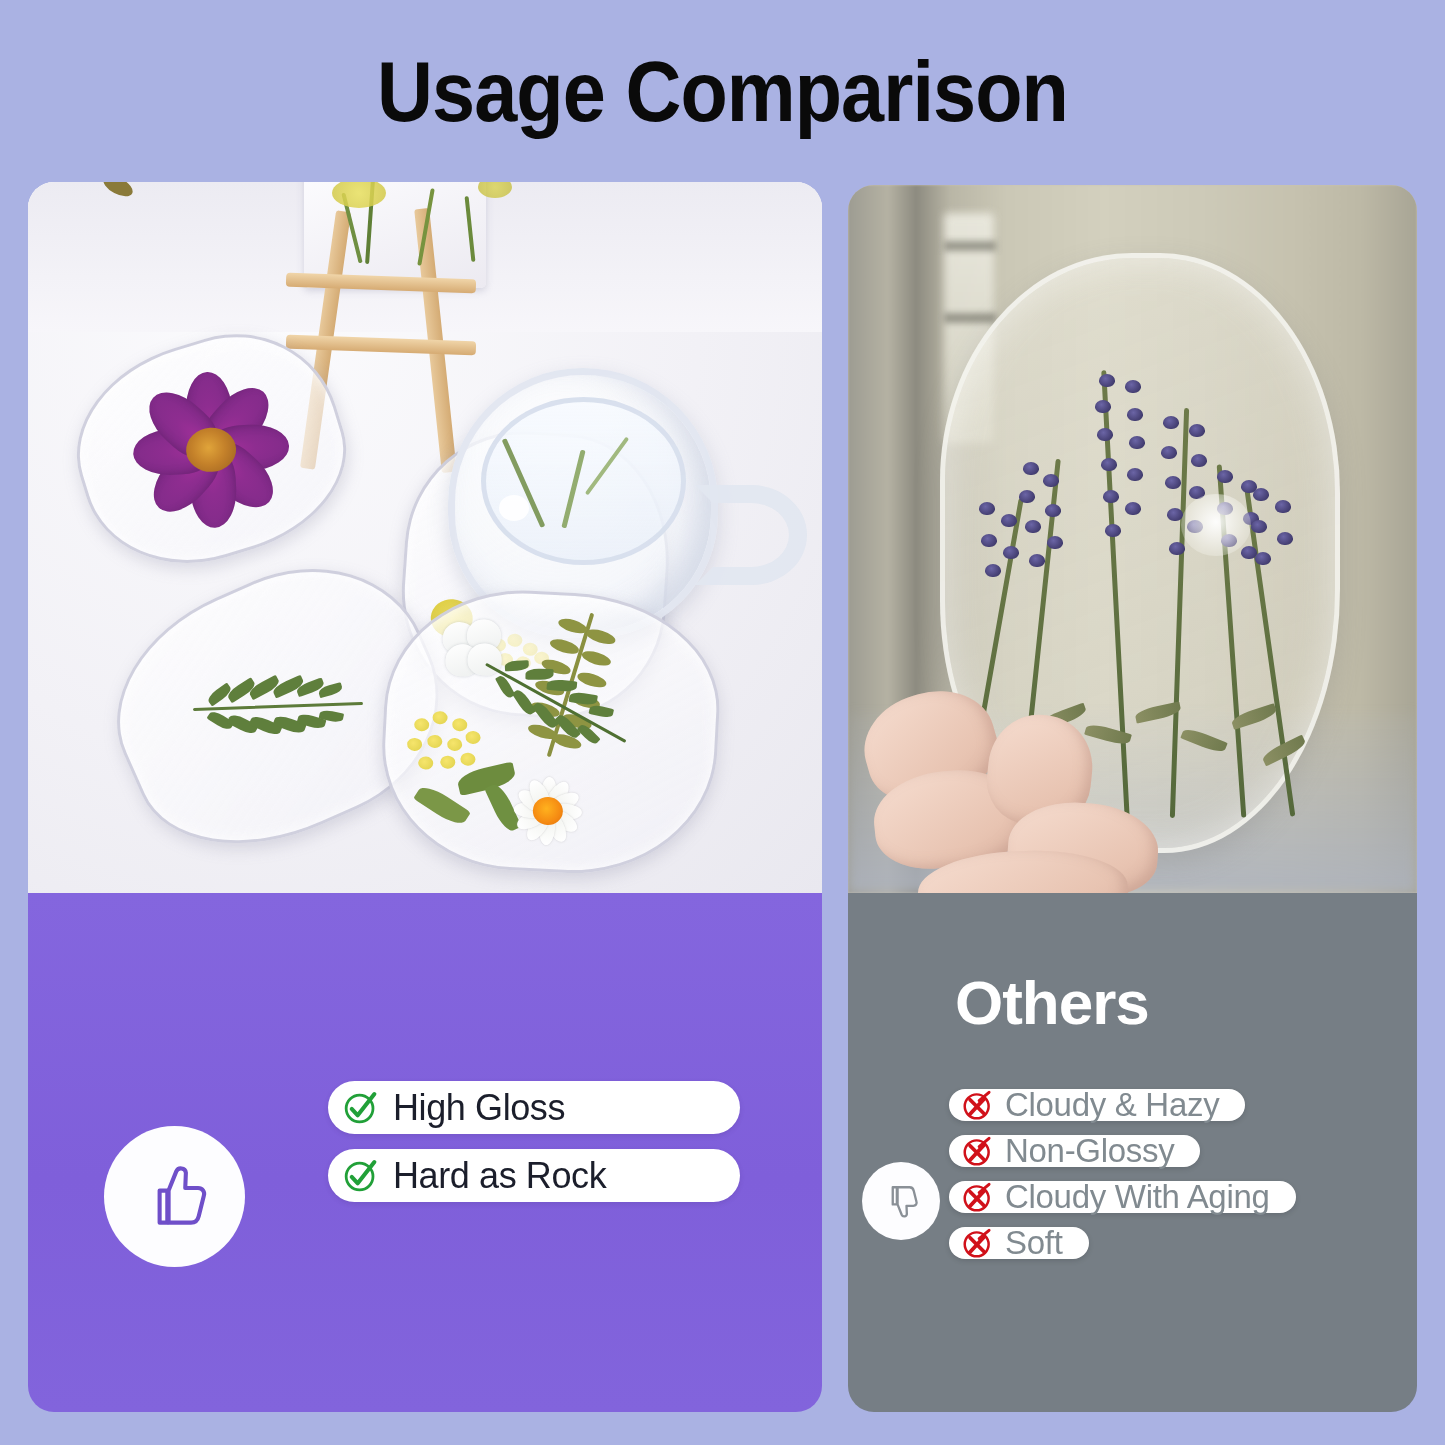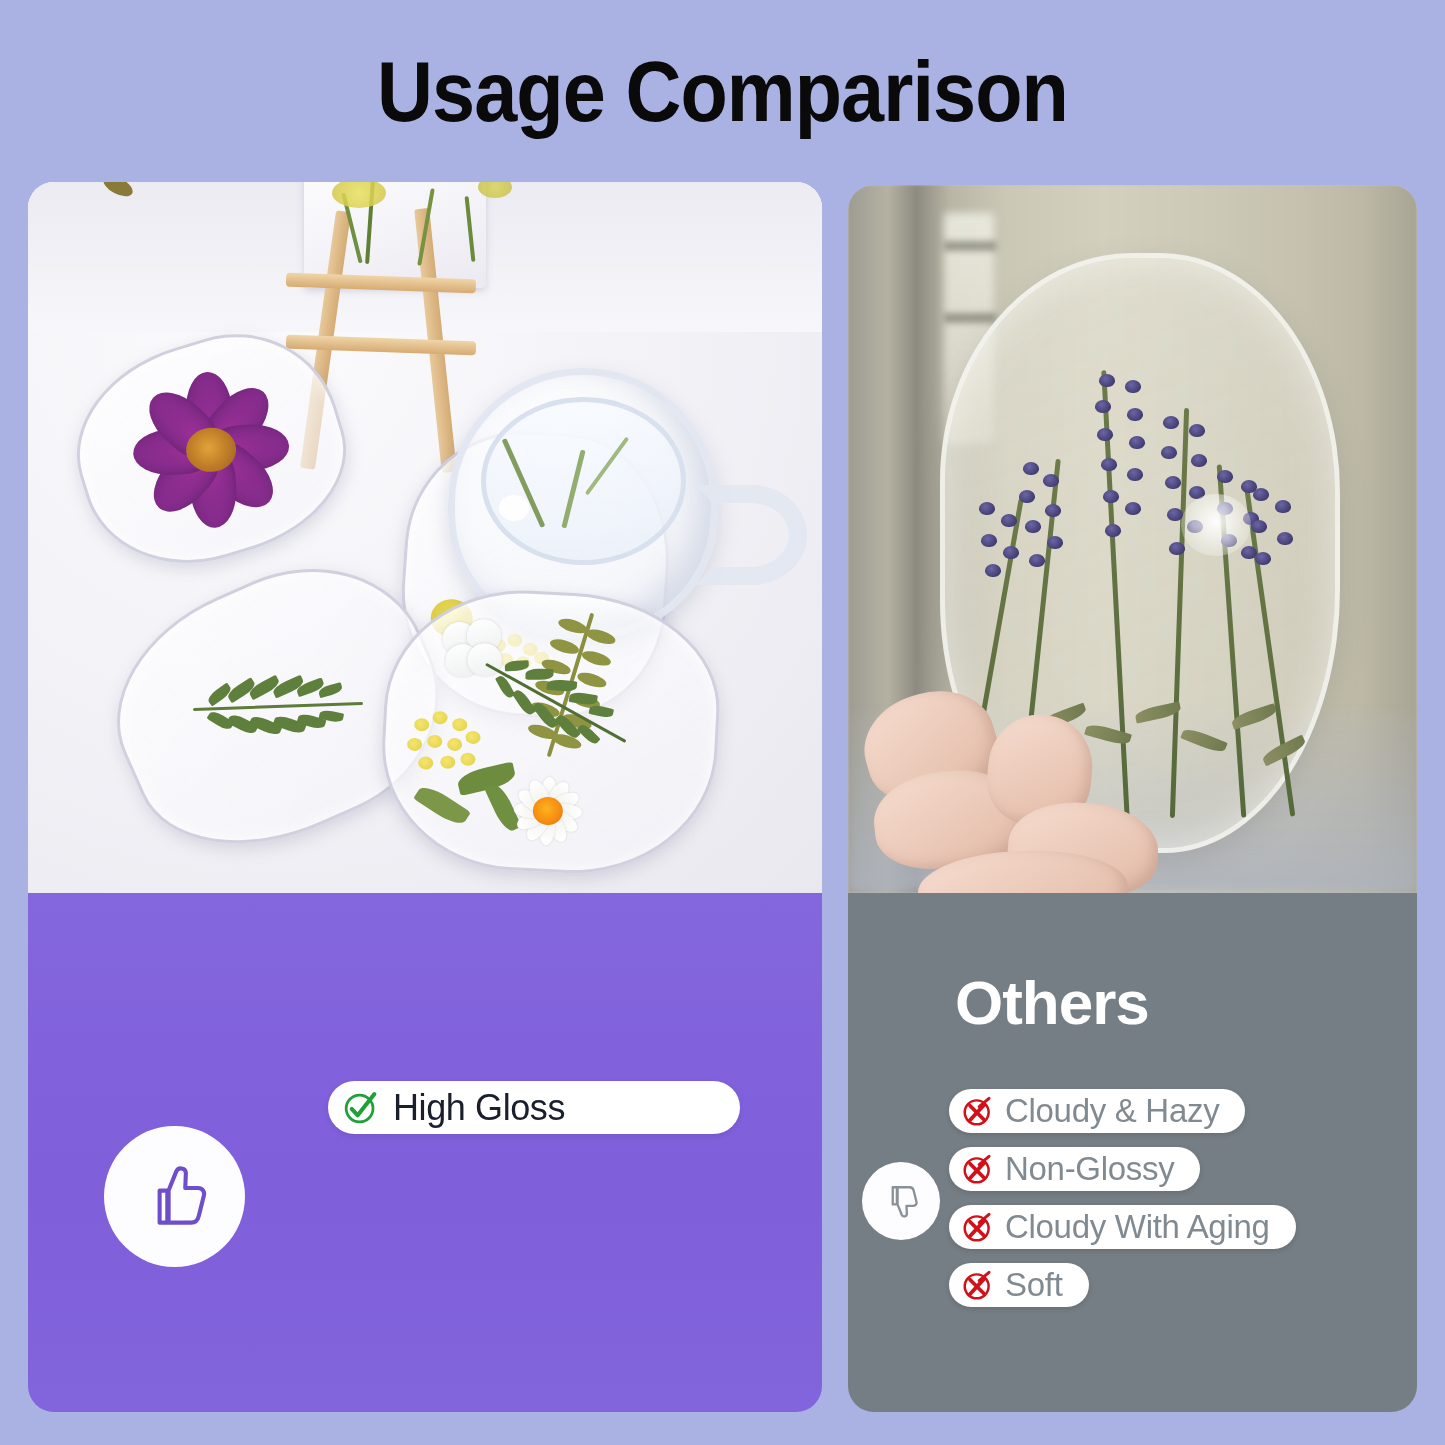--- a/index.html
+++ b/index.html
@@ -198,7 +198,7 @@
   .pill-col-right{ position:absolute; left:949px; top:1089px; }
   .pill-r{
     display:inline-flex; align-items:center; gap:11px;
-    background:#ffffff; border-radius:28px; height:44px;
+    background:#ffffff; border-radius:28px; height:32px;
     margin-bottom:14px; padding-left:12px; padding-right:26px;
     box-shadow:0 2px 5px rgba(40,45,50,.2);
   }

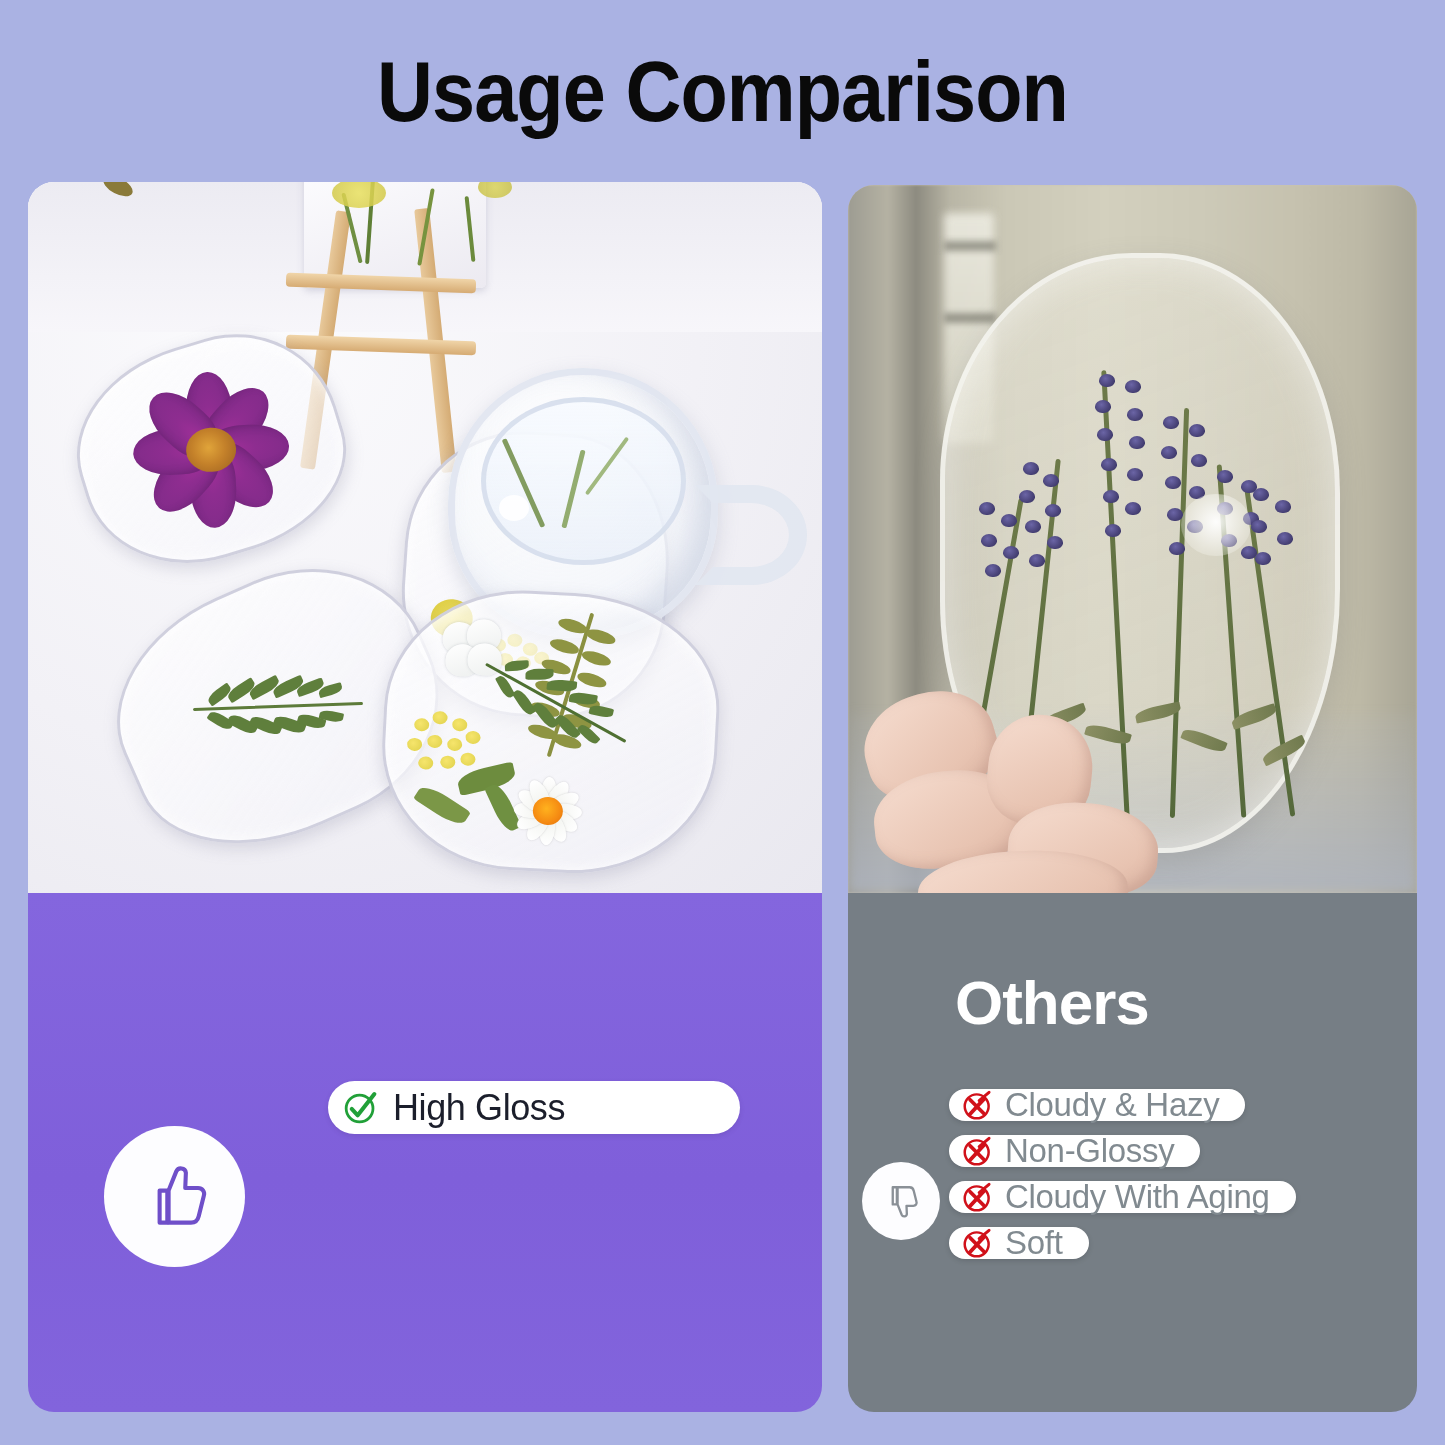--- a/index.html
+++ b/index.html
@@ -458,6 +458,13 @@
     </svg>
     <span class="txt">High Gloss</span>
   </div>
+  <div class="pill">
+    <svg class="ico" viewBox="0 0 40 40">
+      <circle cx="19" cy="21" r="14.5" fill="none" stroke="#21a038" stroke-width="3"></circle>
+      <path d="M10.5 21.5 L17 28.5 L35 5.5" fill="none" stroke="#21a038" stroke-width="4.4" stroke-linecap="round" stroke-linejoin="round"></path>
+    </svg>
+    <span class="txt">Hard as Rock</span>
+  </div>
 </div>
 
 <div class="panel gray-right"></div>

